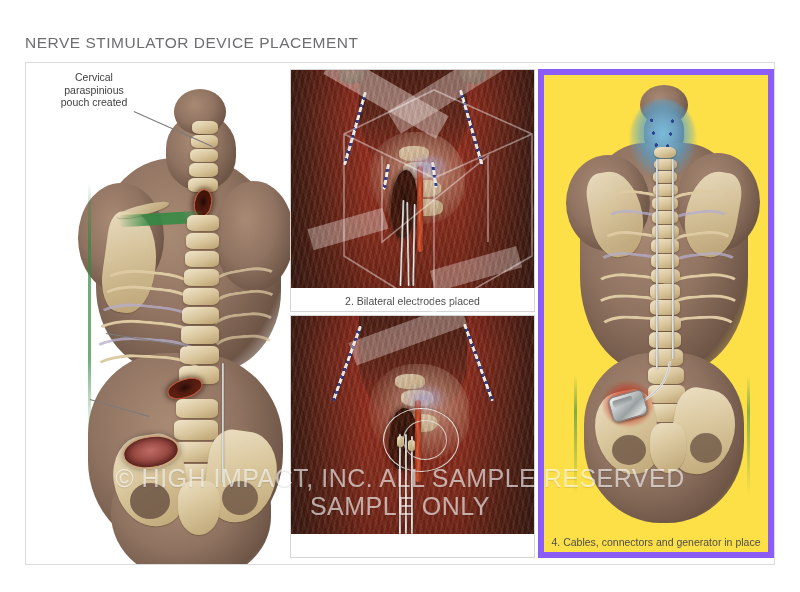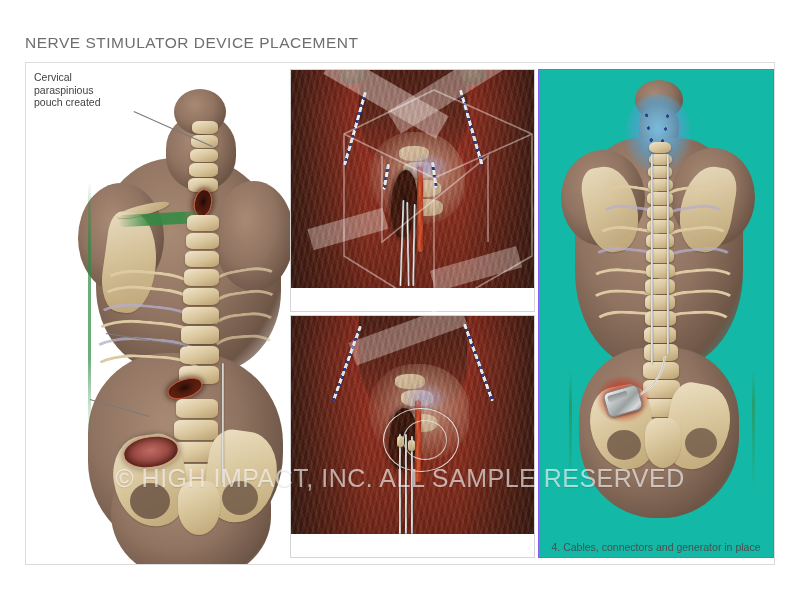--- a/index.html
+++ b/index.html
@@ -244,7 +244,7 @@
     font-size: 10.5px;
     line-height: 12.5px;
     color: #3f3f3f;
-    text-align: left;
+    text-align: center;
     white-space: pre-line;
     z-index: 20;
   }

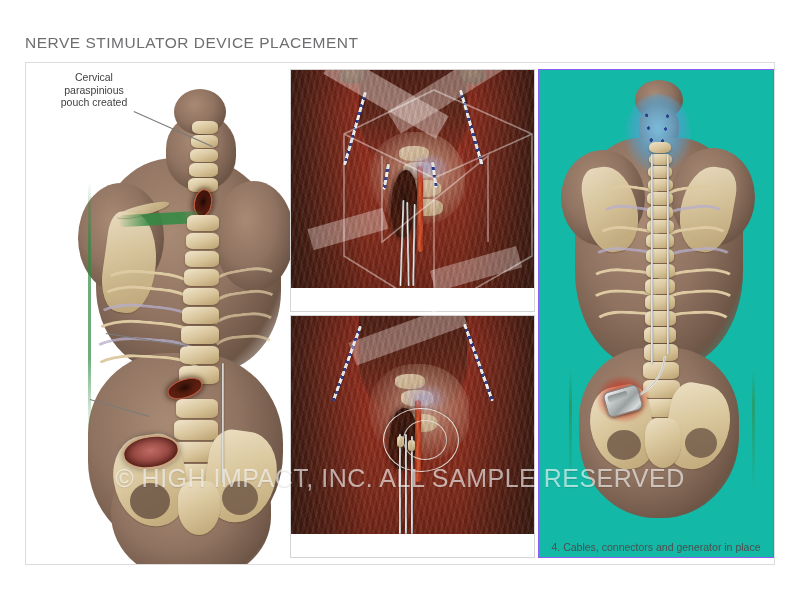--- a/index.html
+++ b/index.html
@@ -421,6 +421,7 @@
       <div style="position:absolute; left:140px; top:188px; width:90px; height:22px;
                   background:rgba(240,222,216,.38); transform:rotate(-16deg);"></div>
     </div>
+    <div class="panel-caption">2. Bilateral electrodes placed</div>
   </div>
 
   <div id="panel-3">

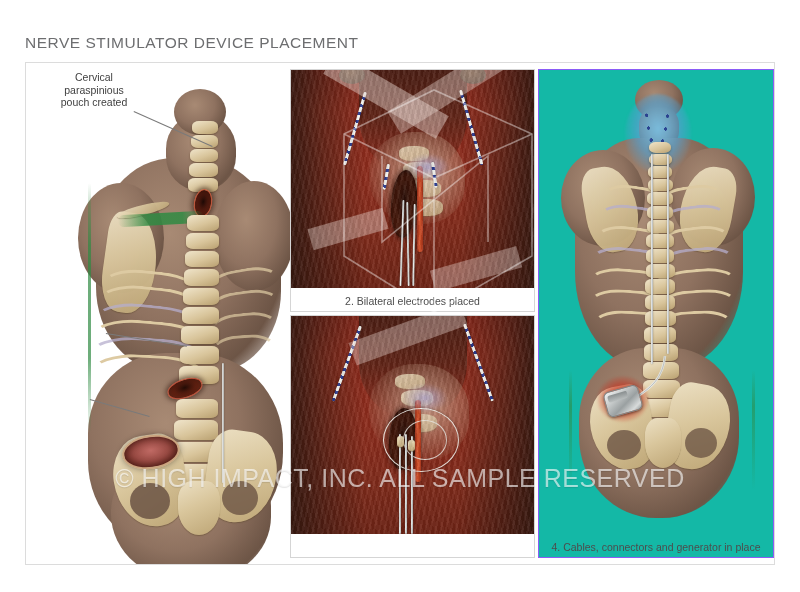--- a/index.html
+++ b/index.html
@@ -572,6 +572,7 @@
     </g>
   </svg>
   <div id="watermark-line1">© HIGH IMPACT, INC. ALL SAMPLE RESERVED</div>
+  <div id="watermark-line2">SAMPLE ONLY</div>
 </div>
 
 </body></html>

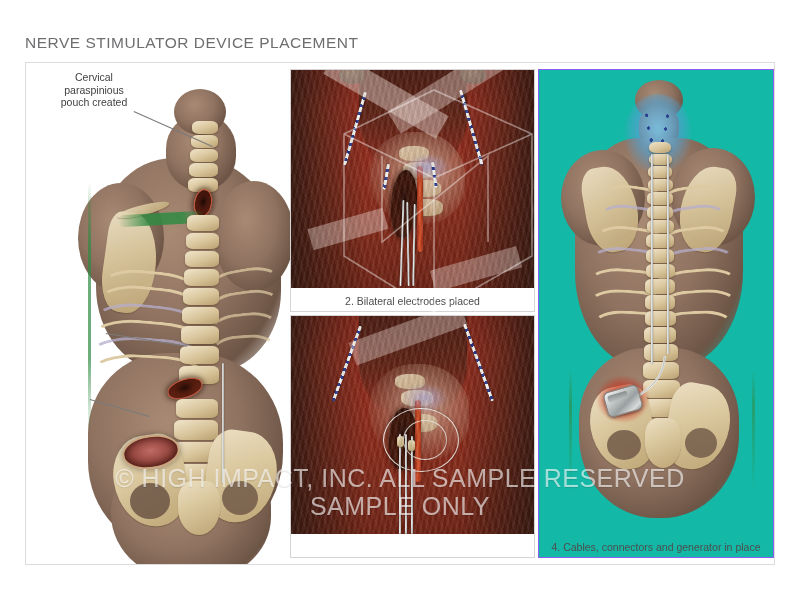--- a/index.html
+++ b/index.html
@@ -195,9 +195,9 @@
     top: 6px;
     width: 236px;
     height: 489px;
-    border: 1px solid #8b5cf6;
+    border: 6px solid #8b5cf6;
     box-sizing: border-box;
-    background: #14b8a6;
+    background: #fde047;
     overflow: hidden;
   }
   #panel-4-art { position: absolute; inset: 0; }

